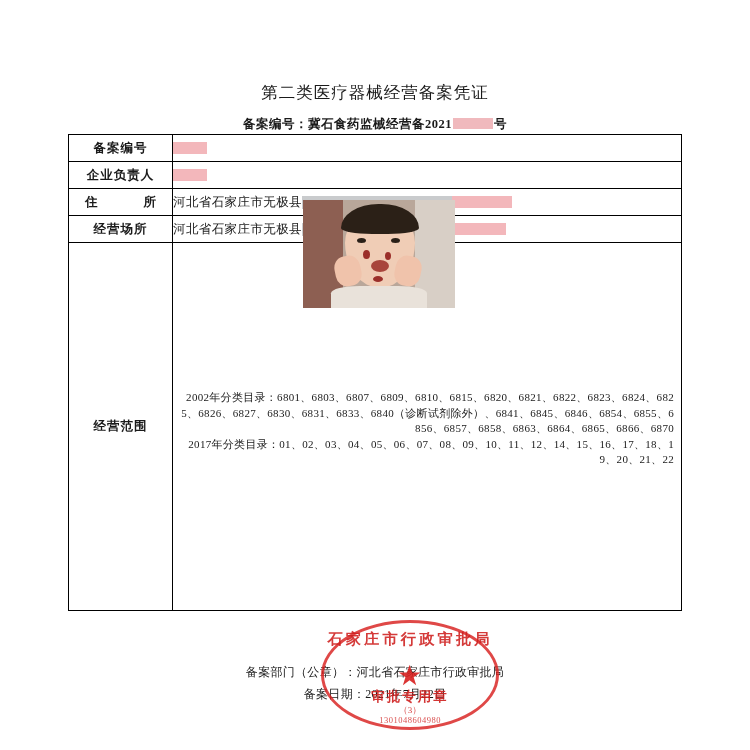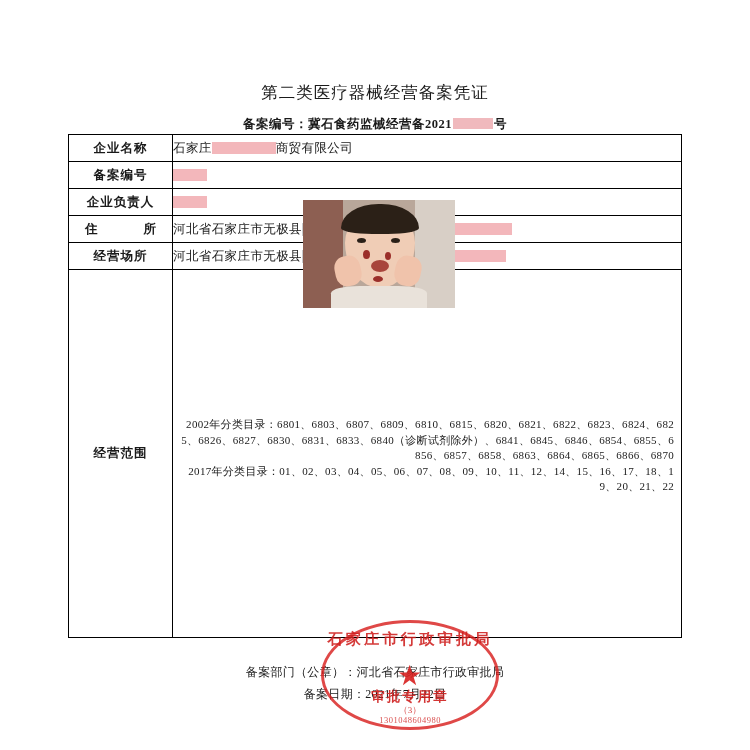--- a/index.html
+++ b/index.html
@@ -250,12 +250,6 @@
         <col>
       </colgroup>
     <tbody>
-      <tr class="r-h">
-        <td class="k">企业名称</td>
-        <td class="v">
-          <span>石家庄</span><span class="redact-box" style="width:64px"></span><span>商贸有限公司</span>
-        </td>
-      </tr>
       <tr class="r-h">
         <td class="k">备案编号</td>
         <td class="v">

